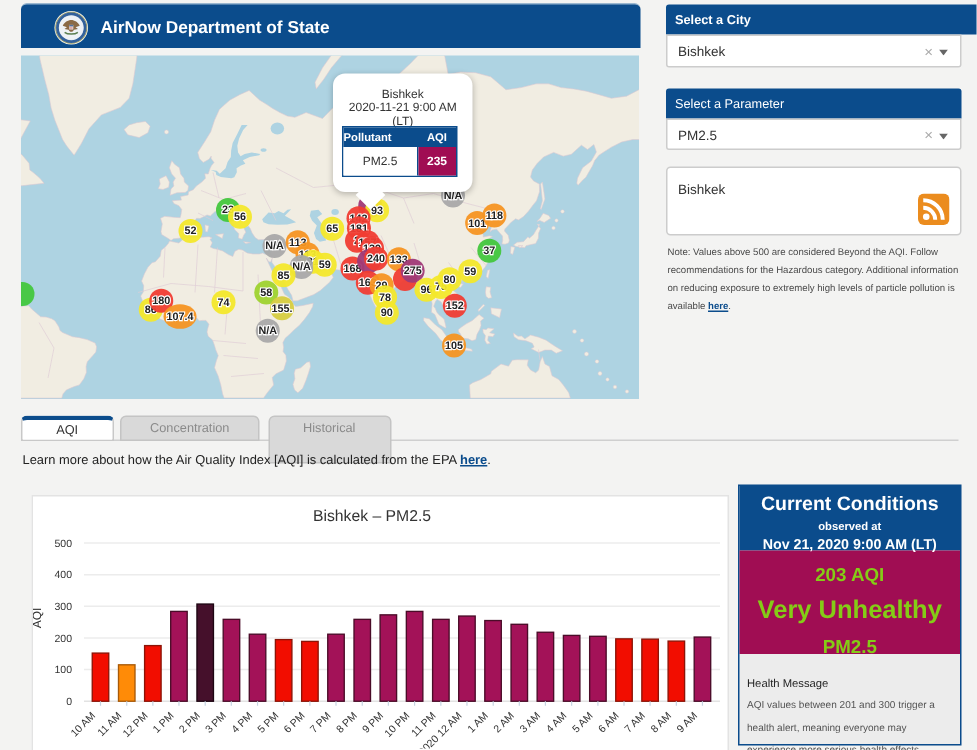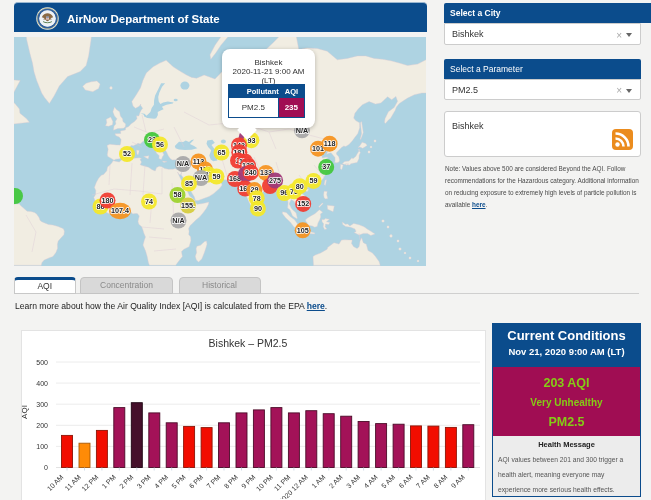--- a/index.html
+++ b/index.html
@@ -397,7 +397,7 @@
 <div class="abs" style="left:222px; top:58px; width:93px; text-align:center; font-size:8px; color:#333; line-height:9.2px;">Bishkek<br>2020-11-21 9:00 AM<br>(LT)</div>
 <div class="abs" style="left:228px; top:84px; width:77px; height:34px; border:1px solid #0b4c8c;">
   <div style="display:flex; height:13px; background:#0b4c8c; color:#fff; font-size:7.5px; font-weight:bold;">
-    <div style="width:51px; text-align:right; line-height:13px;padding-left:12px;">Pollutant</div>
+    <div style="width:51px; text-align:left; line-height:13px;">Pollutant</div>
     <div style="width:26px; text-align:center; line-height:13px;">AQI</div>
   </div>
   <div style="display:flex; height:19px;">

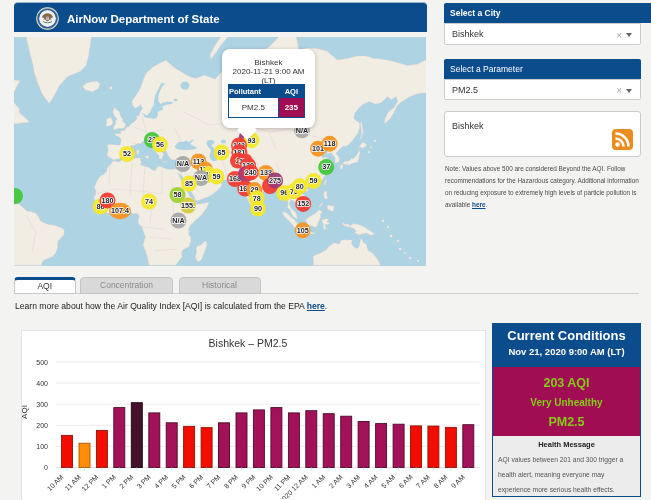--- a/index.html
+++ b/index.html
@@ -253,7 +253,7 @@
 <div class="abs" style="left:14px; top:293px; width:625px; height:1px; background:#cfcfcf;"></div>
 <div class="abs" style="left:14px; top:277px; width:61.5px; height:17px; background:#fff; border:1px solid #c8c8c8; border-top:3px solid #0b4c8c; border-radius:4px 4px 0 0; font-size:8.5px; color:#333; text-align:center; line-height:13px;">AQI</div>
 <div class="abs" style="left:80px; top:277px; width:93px; height:17px; background:#d9d9d9; border:1px solid #c4c4c4; border-radius:4px 4px 0 0; font-size:8.5px; color:#8a8a8a; text-align:center; line-height:15px;">Concentration</div>
-<div class="abs" style="left:178.5px; top:277px; width:82px; height:17px; background:#d9d9d9; border:1px solid #c4c4c4; border-radius:4px 4px 0 0; font-size:8.5px; color:#8a8a8a; text-align:center; line-height:15px;">Historical</div>
+<div class="abs" style="left:178.5px; top:277px; width:82px; height:32px; background:#d9d9d9; border:1px solid #c4c4c4; border-radius:4px 4px 0 0; font-size:8.5px; color:#8a8a8a; text-align:center; line-height:15px;">Historical</div>
 
 <div class="abs" style="left:15px; top:301px; font-size:8.6px; color:#222;">Learn more about how the Air Quality Index [AQI] is calculated from the EPA <a style="color:#0b4c8c; font-weight:bold;"><u>here</u></a>.</div>
 

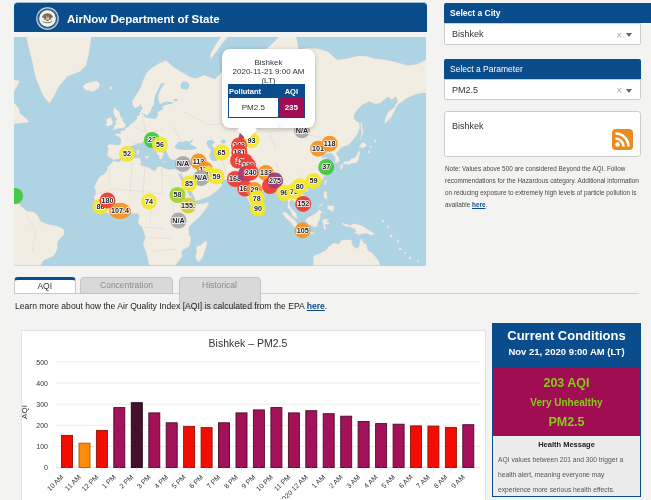--- a/index.html
+++ b/index.html
@@ -379,6 +379,7 @@
 <div class="abs" style="left:492px; top:323px; width:149px; height:174px; border:1px solid #0b4c8c; background:#ececec;">
   <div style="background:#0b4c8c; color:#fff; text-align:center; height:43px; padding-top:4px;">
     <div style="font-size:13px; font-weight:bold;">Current Conditions</div>
+    <div style="font-size:7.5px; font-weight:bold; margin-top:2.5px;">observed at</div>
     <div style="font-size:9.5px; font-weight:bold; margin-top:3px;">Nov 21, 2020 9:00 AM (LT)</div>
   </div>
   <div style="background:#a00d53; color:#84cc16; text-align:center; height:69px; padding-top:9px;">

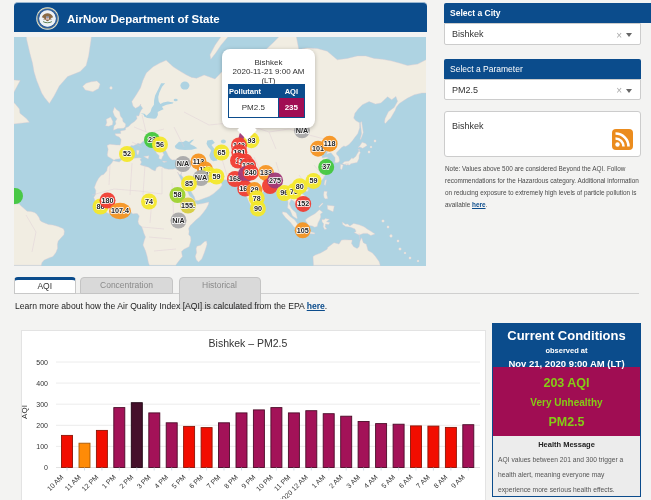--- a/index.html
+++ b/index.html
@@ -384,7 +384,7 @@
   </div>
   <div style="background:#a00d53; color:#84cc16; text-align:center; height:69px; padding-top:9px;">
     <div style="font-size:12.5px; font-weight:bold;">203 AQI</div>
-    <div style="font-size:10px; font-weight:bold; margin-top:7px;">Very Unhealthy</div>
+    <div style="font-size:17px; font-weight:bold; margin-top:7px;">Very Unhealthy</div>
     <div style="font-size:12.5px; font-weight:bold; margin-top:7px;">PM2.5</div>
   </div>
   <div style="padding:4px 5px;">

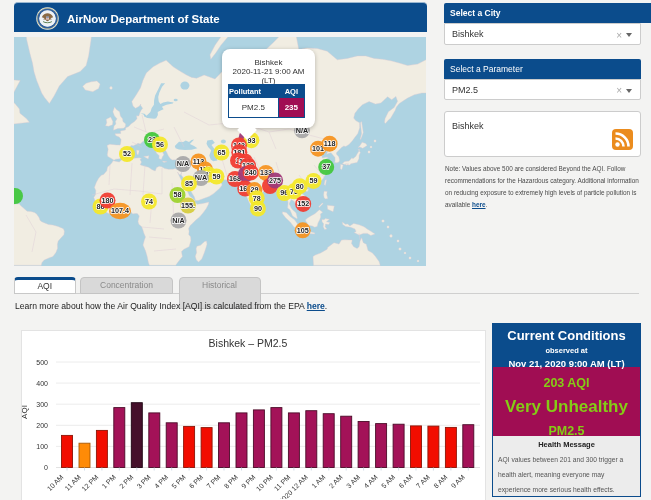--- a/index.html
+++ b/index.html
@@ -388,7 +388,7 @@
     <div style="font-size:12.5px; font-weight:bold; margin-top:7px;">PM2.5</div>
   </div>
   <div style="padding:4px 5px;">
-    <div style="font-size:7.5px; font-weight:bold; color:#222; text-align:center;">Health Message</div>
+    <div style="font-size:7.5px; font-weight:normal; color:#222; margin-top:11px;">Health Message</div>
     <div style="font-size:6.7px; color:#555; line-height:15px; margin-top:3px; white-space:nowrap;">AQI values between 201 and 300 trigger a<br>health alert, meaning everyone may<br>experience more serious health effects.</div>
   </div>
 </div>

